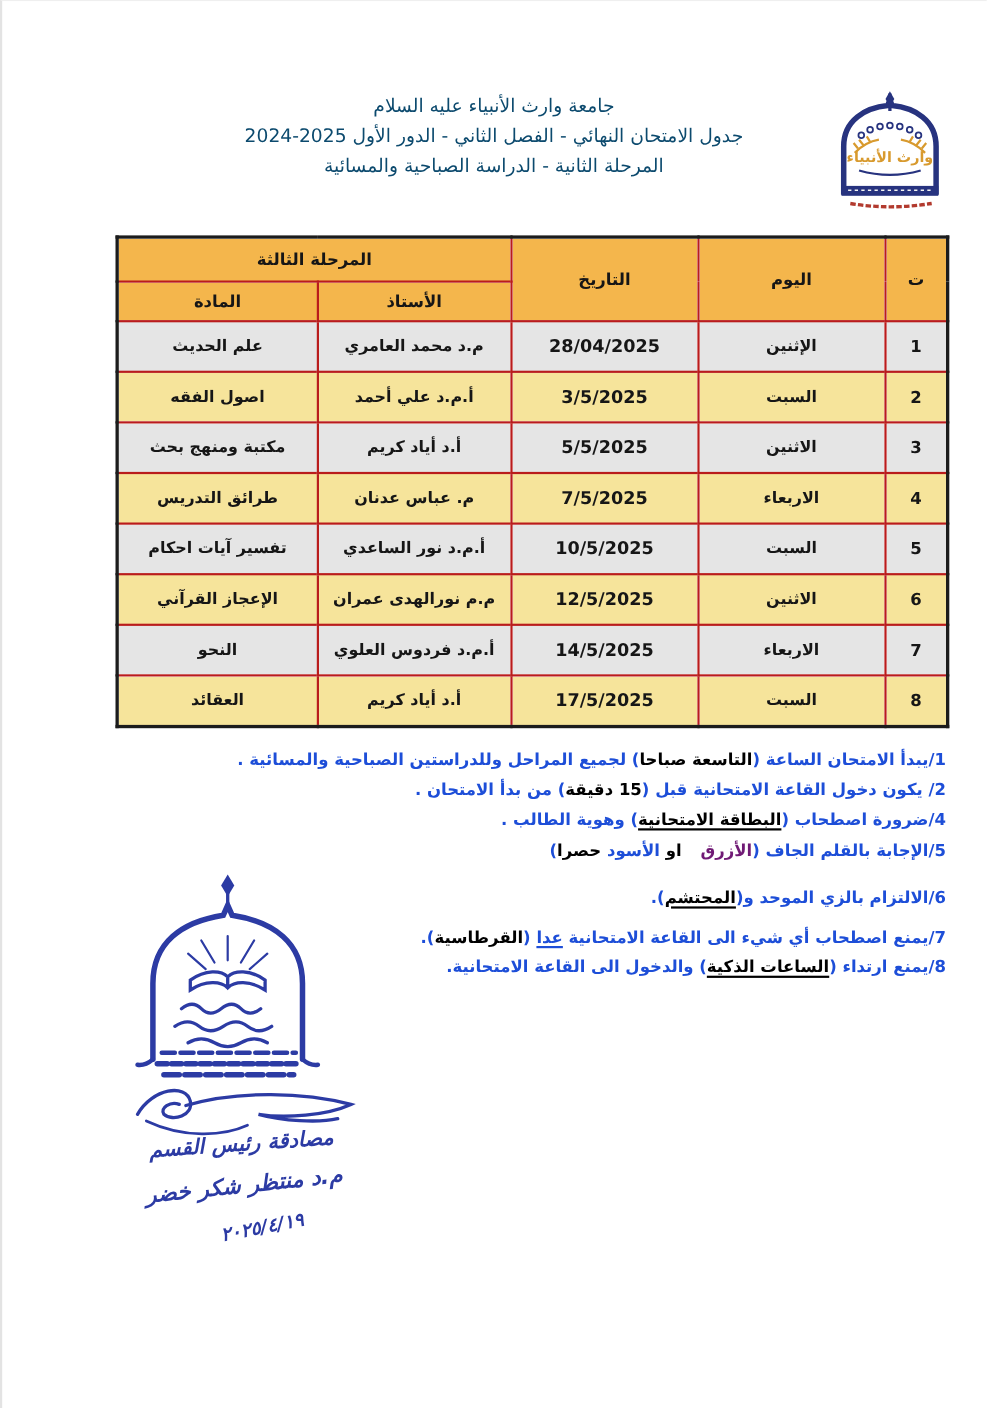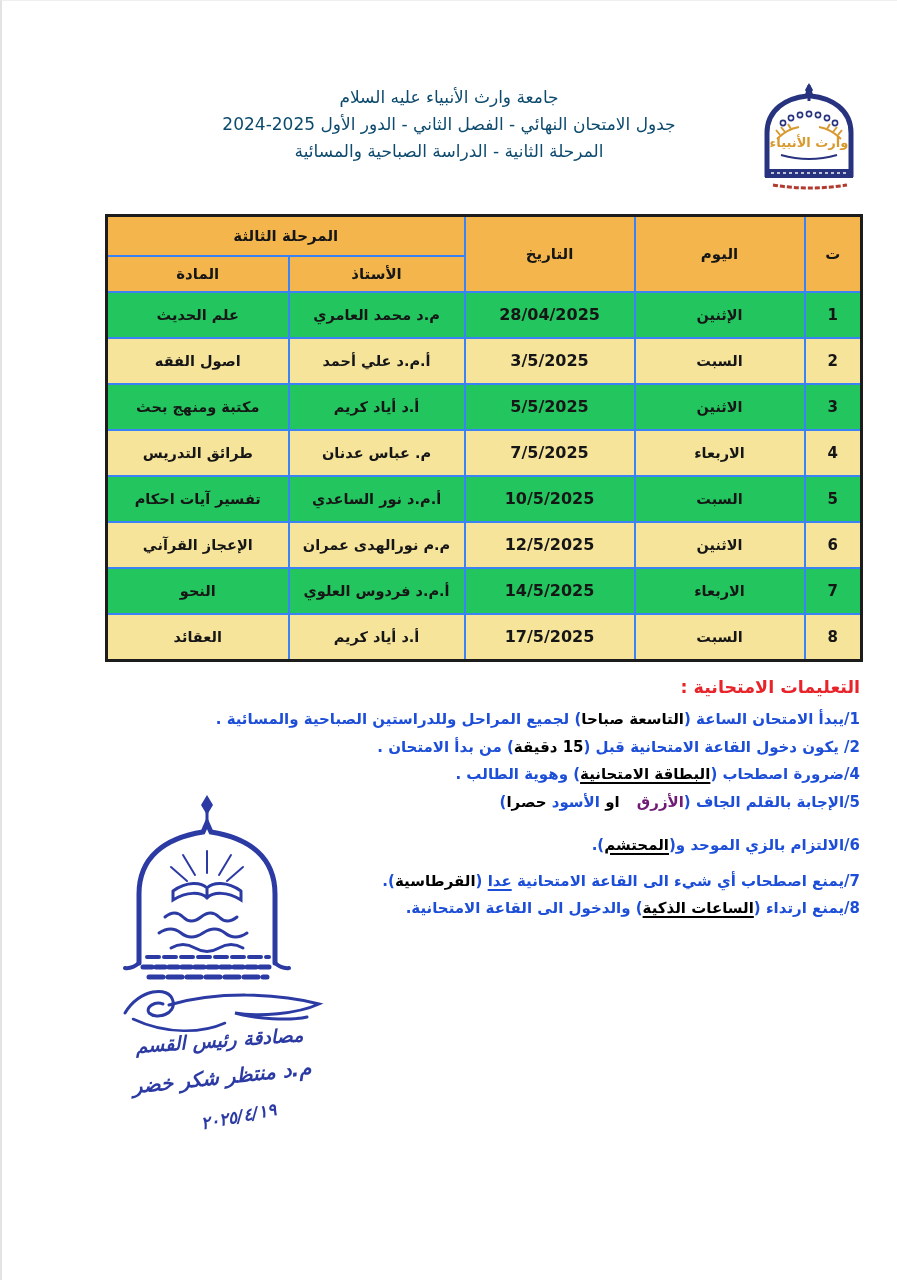--- a/index.html
+++ b/index.html
@@ -23,7 +23,7 @@
     border:3px solid #1c1c1c;
   }
   table.exam-table td{
-    border:2px solid #3b82f6;text-align:center;vertical-align:middle;
+    border:2px solid #b91c1c;text-align:center;vertical-align:middle;
     font-weight:bold;color:#161616;padding:0;overflow:hidden;
   }
   tr.hdr td{background:#f4b64c;font-size:15px;}

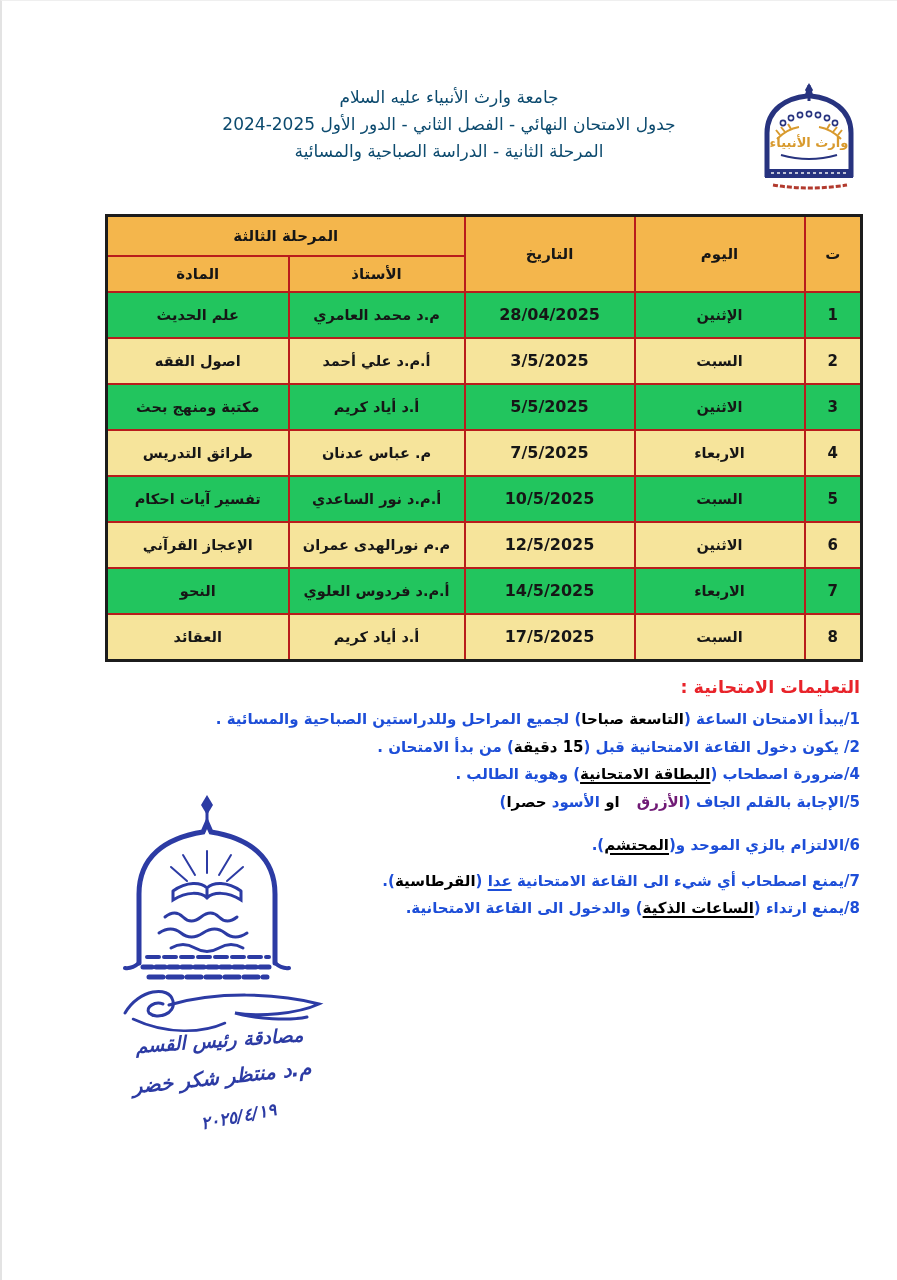--- a/index.html
+++ b/index.html
@@ -30,7 +30,7 @@
   tr.hdr-top{height:40px;}
   tr.hdr-sub{height:36px;}
   td.stage-cell{font-size:18px;}
-  tbody.rows td{font-size:14.5px;height:44px;background:#22c55e;}
+  tbody.rows td{font-size:14.5px;height:44px;background:#e5e5e5;}
   tbody.rows tr:nth-child(even) td{background:#f6e49b;}
   tbody.rows td.cell-date{font-size:16px;}
   tbody.rows td.cell-index{font-size:15px;}

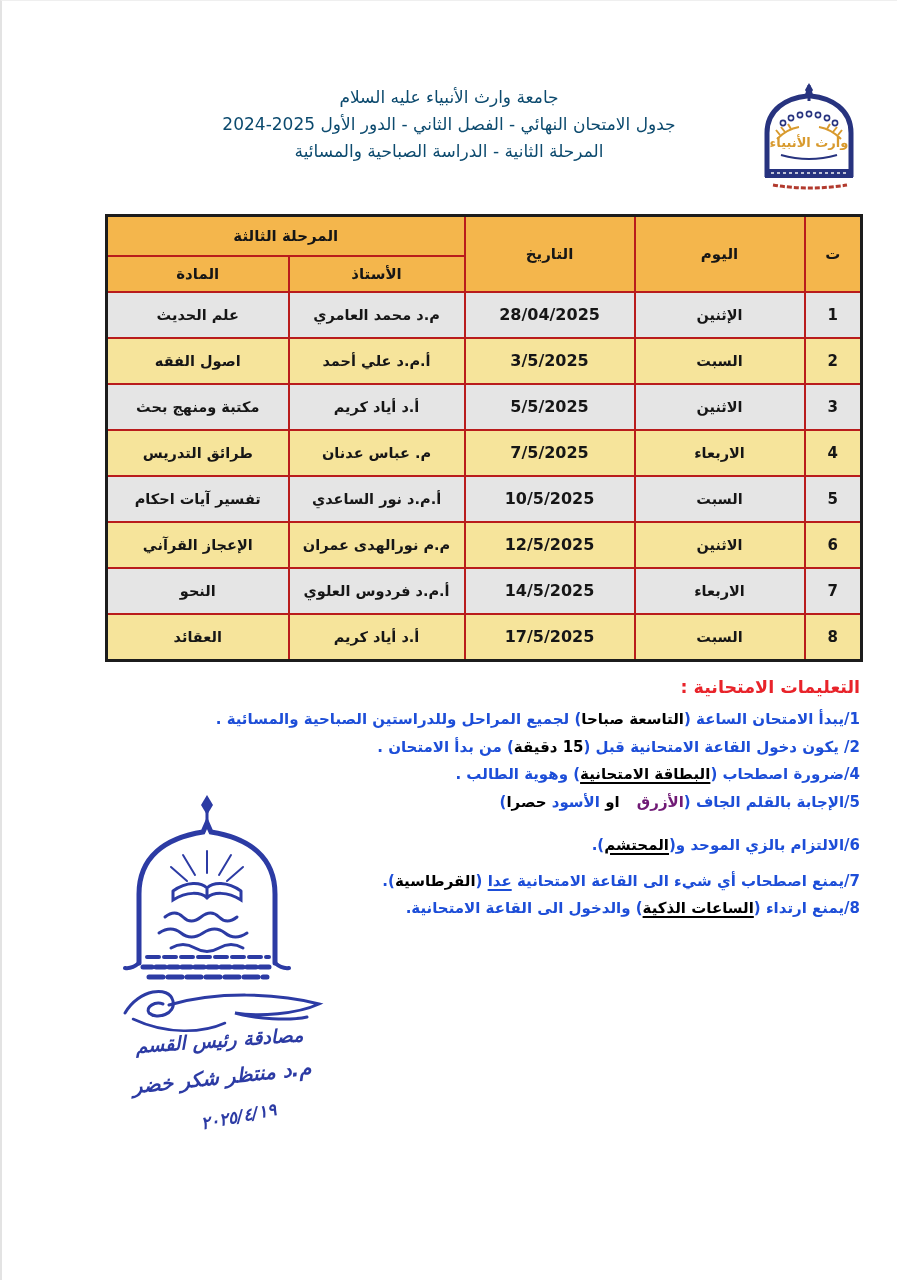--- a/index.html
+++ b/index.html
@@ -188,7 +188,6 @@
   </table>
 
   <div class="instructions">
-    <div class="title">التعليمات الامتحانية :</div>
     <div class="line"><span class="c-black">1/يبدأ الامتحان الساعة (</span><span class="c-red">التاسعة صباحا</span><span class="c-black">) لجميع المراحل وللدراستين الصباحية والمسائية .</span></div>
     <div class="line"><span class="c-black">2/ يكون دخول القاعة الامتحانية قبل (</span><span class="c-red">15 دقيقة</span><span class="c-black">) من بدأ الامتحان .</span></div>
     <div class="line"><span class="c-black">4/ضرورة اصطحاب (</span><span class="c-red u">البطاقة الامتحانية</span><span class="c-black">) وهوية الطالب .</span></div>

